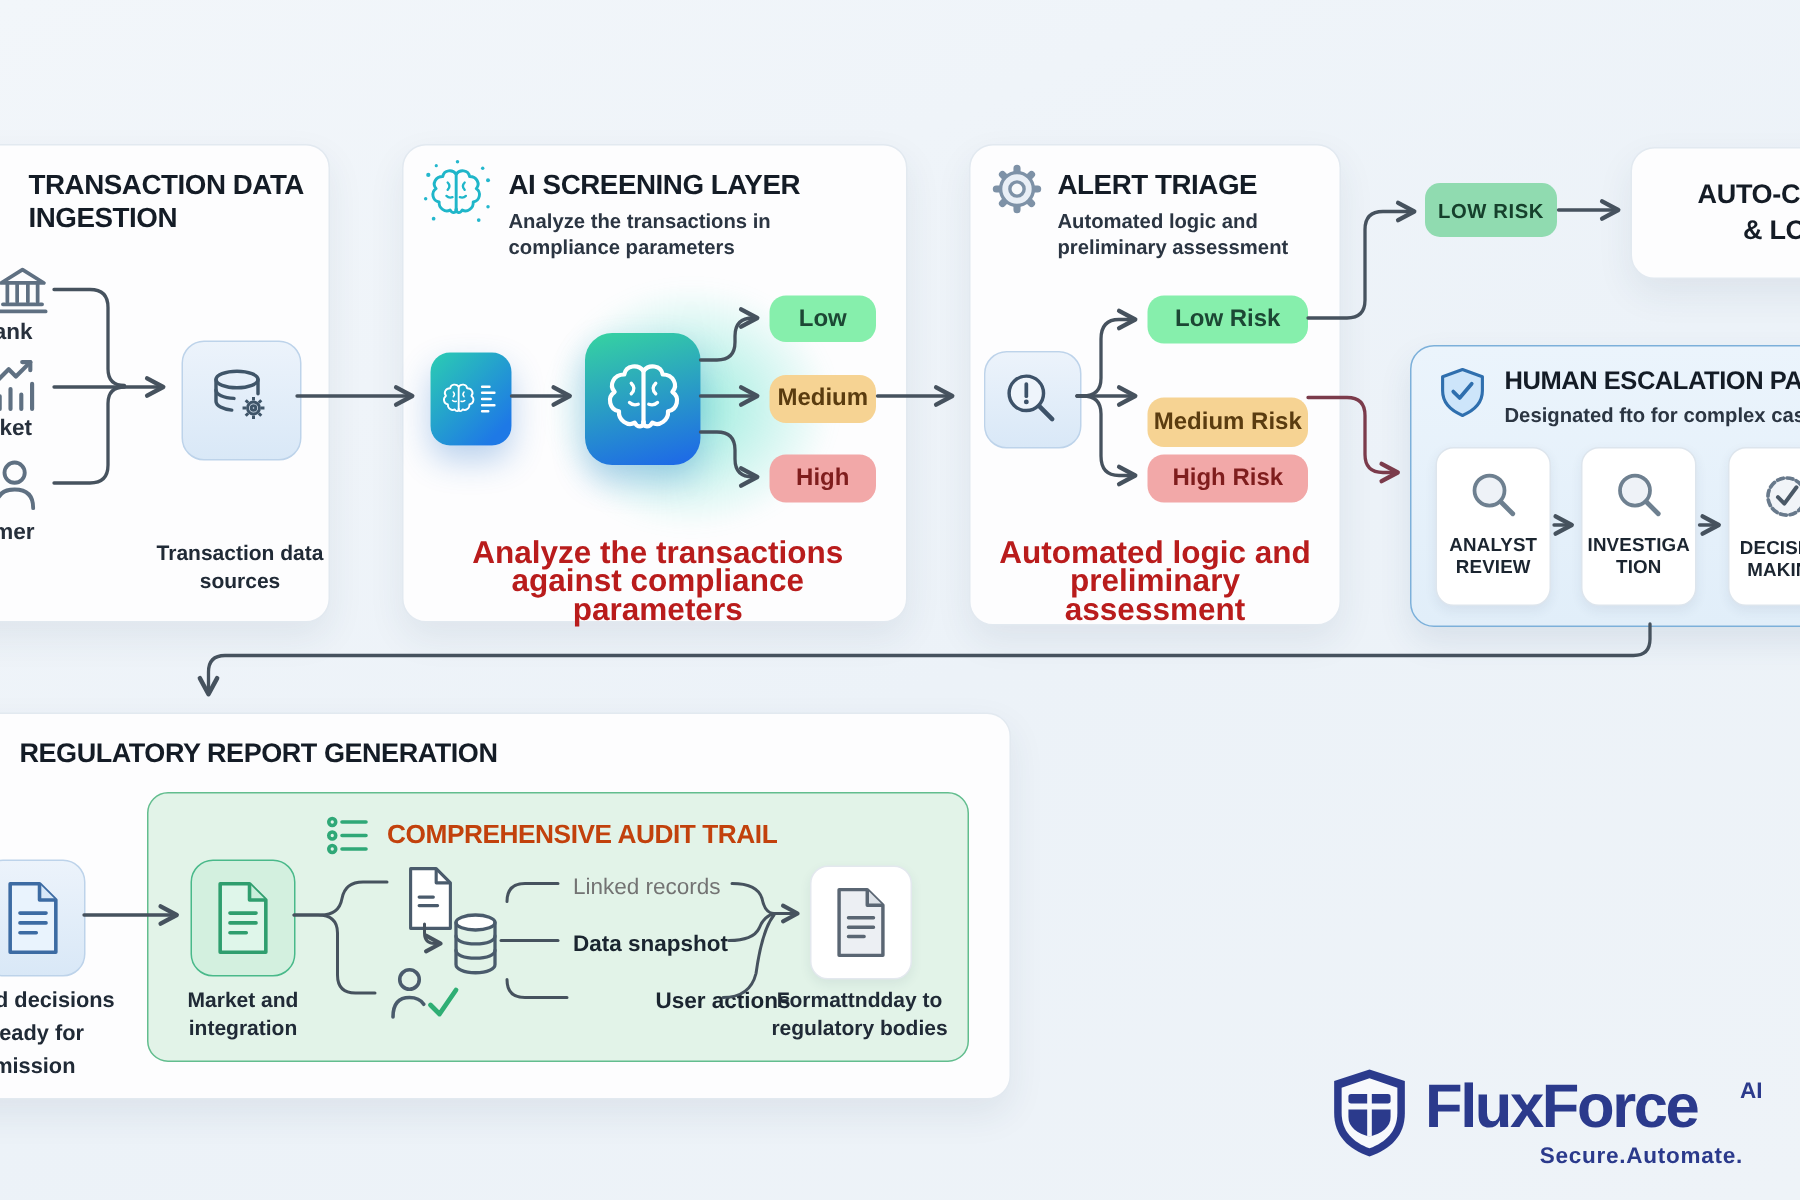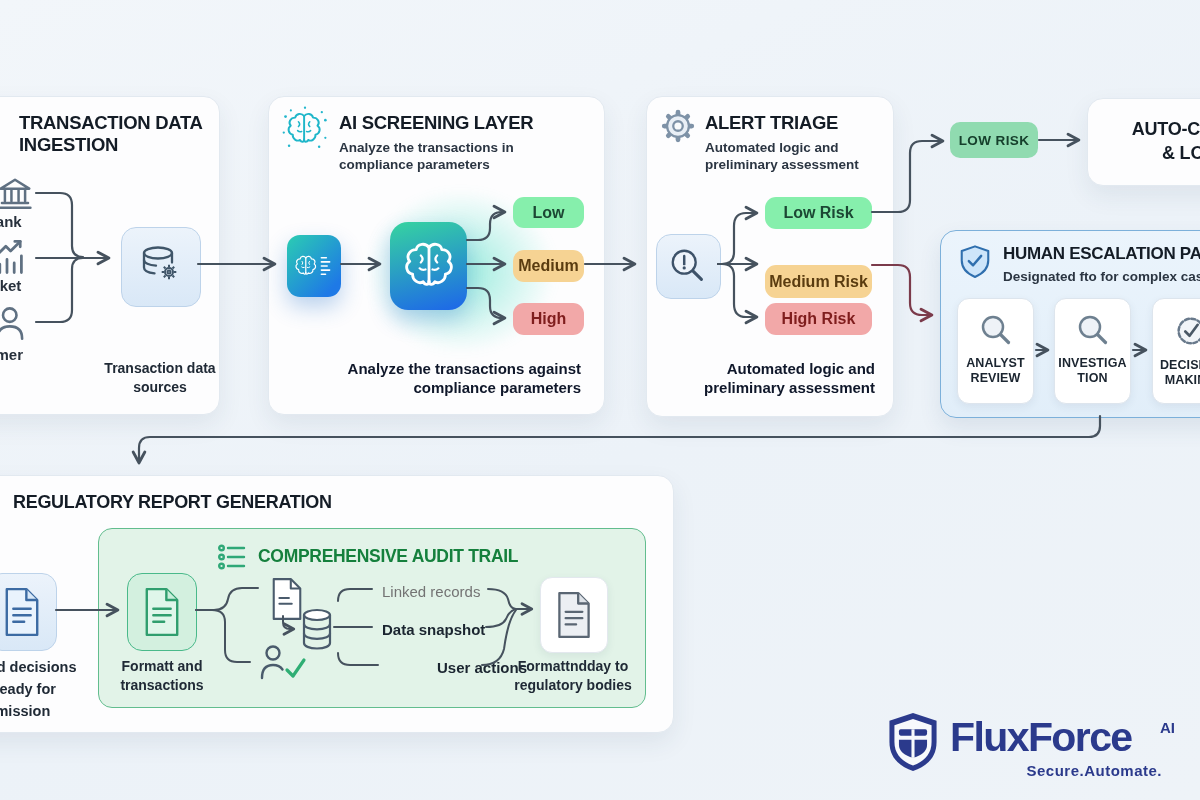--- a/index.html
+++ b/index.html
@@ -11,7 +11,7 @@
     box-shadow:0 10px 24px rgba(44,62,88,.08);}
   .card-title{position:absolute;font-weight:700;font-size:18.5px;letter-spacing:-.3px;color:#141c26;line-height:22px;}
   .card-sub{position:absolute;font-weight:600;font-size:13.5px;color:#2b3542;line-height:17px;}
-  .caption{position:absolute;font-weight:700;font-size:15px;color:#0f172a;text-align:right;line-height:19px;}
+  .caption{position:absolute;font-weight:700;font-size:21px;color:#b91c1c;text-align:center;line-height:19px;}
   .pill{position:absolute;display:flex;align-items:center;justify-content:center;border-radius:11px;
     font-weight:700;font-size:16px;}
   .pill.green{background:#86efac;color:#1c4734;}

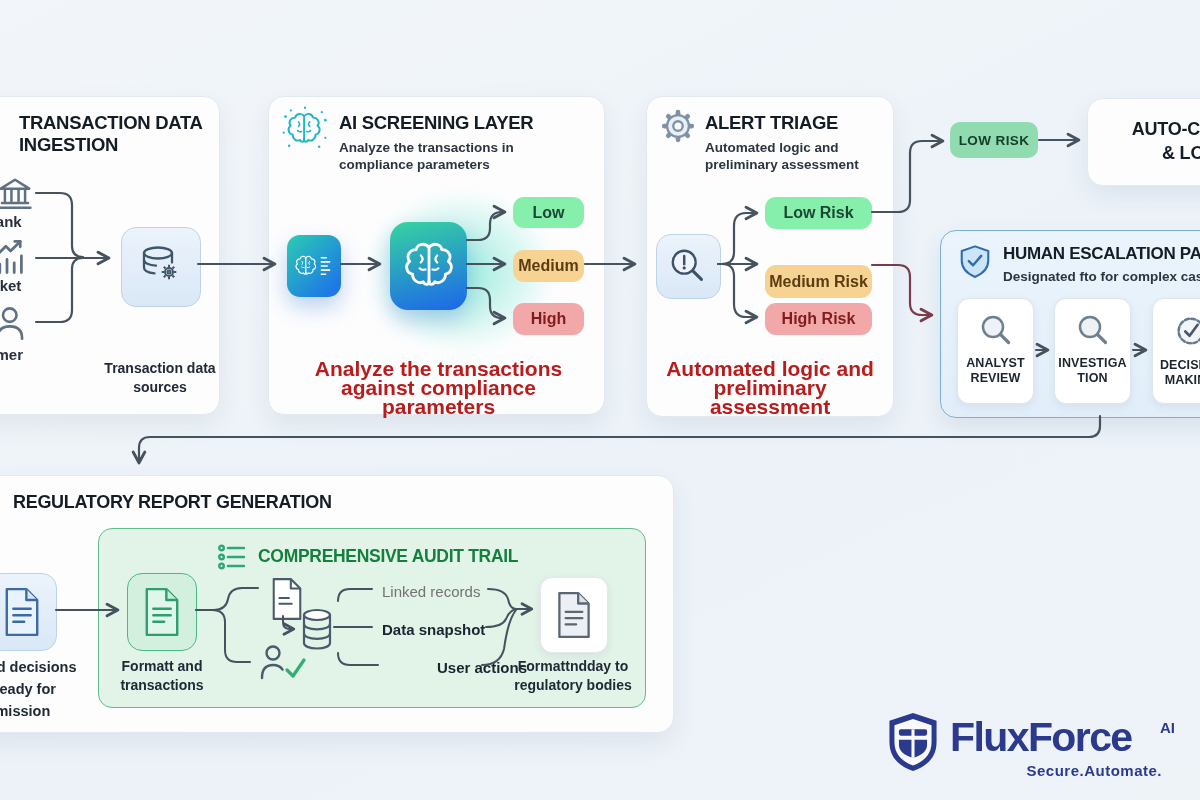--- a/index.html
+++ b/index.html
@@ -239,7 +239,7 @@
           <path d="M11 5 H27 M11 14 H27 M11 23 H27"></path>
         </g>
       </svg>
-      <div class="card-title nowrap" style="left:159px;top:16px;font-size:17.5px;color:#15803d;">COMPREHENSIVE AUDIT TRAIL</div>
+      <div class="card-title nowrap" style="left:159px;top:16px;font-size:17.5px;color:#c2410c;">COMPREHENSIVE AUDIT TRAIL</div>
 
       <svg class="abs" style="left:170px;top:48px;" width="36" height="44" viewBox="0 0 38 46">
         <path d="M5 2 H23 L33 12 V44 H5 Z" fill="#ffffff" stroke="#4a5b6c" stroke-width="2.2" stroke-linejoin="round"></path>

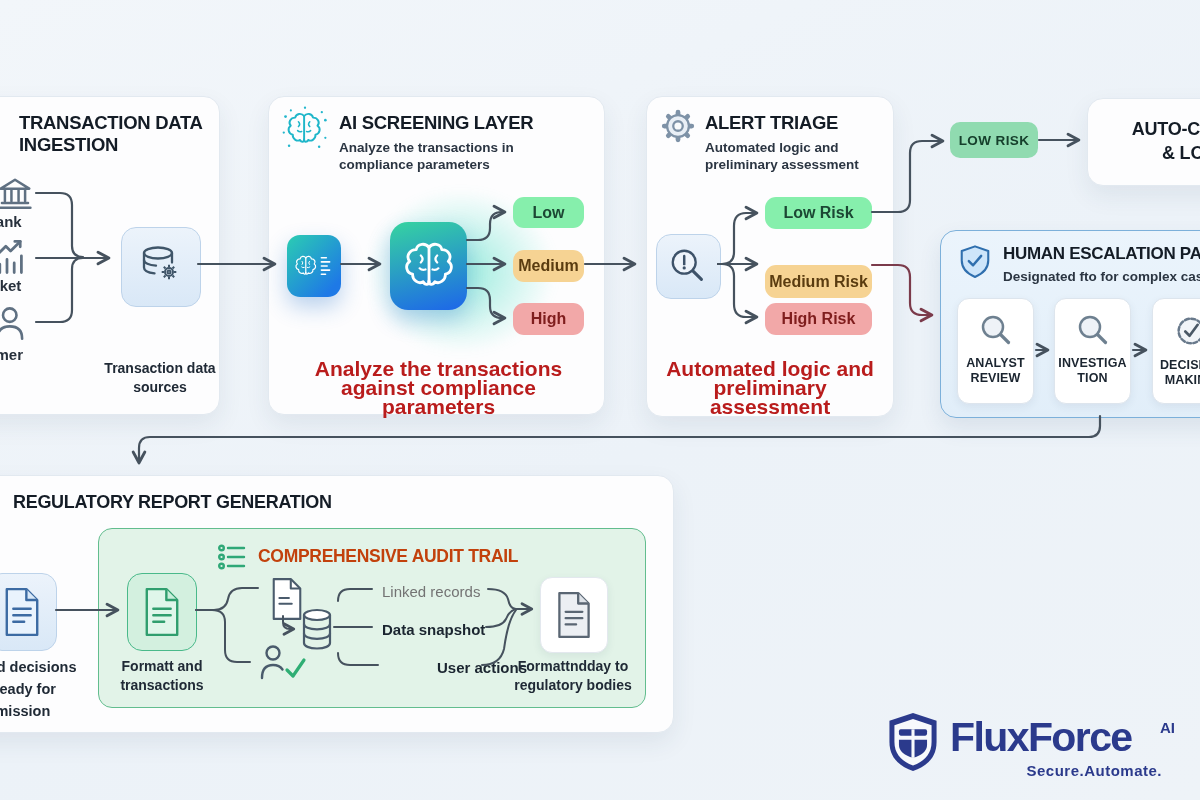--- a/index.html
+++ b/index.html
@@ -292,7 +292,7 @@
         <path d="M11 20 H27 M11 26 H27 M11 32 H21" fill="none" stroke="#2f9e6e" stroke-width="2.2" stroke-linecap="round"></path>
       </svg>
     </div>
-    <div class="node-label" style="left:145px;top:181px;width:112px;">Formatt and transactions</div>
+    <div class="node-label" style="left:145px;top:181px;width:112px;">Market and integration</div>
   </div>
 
   <div>

